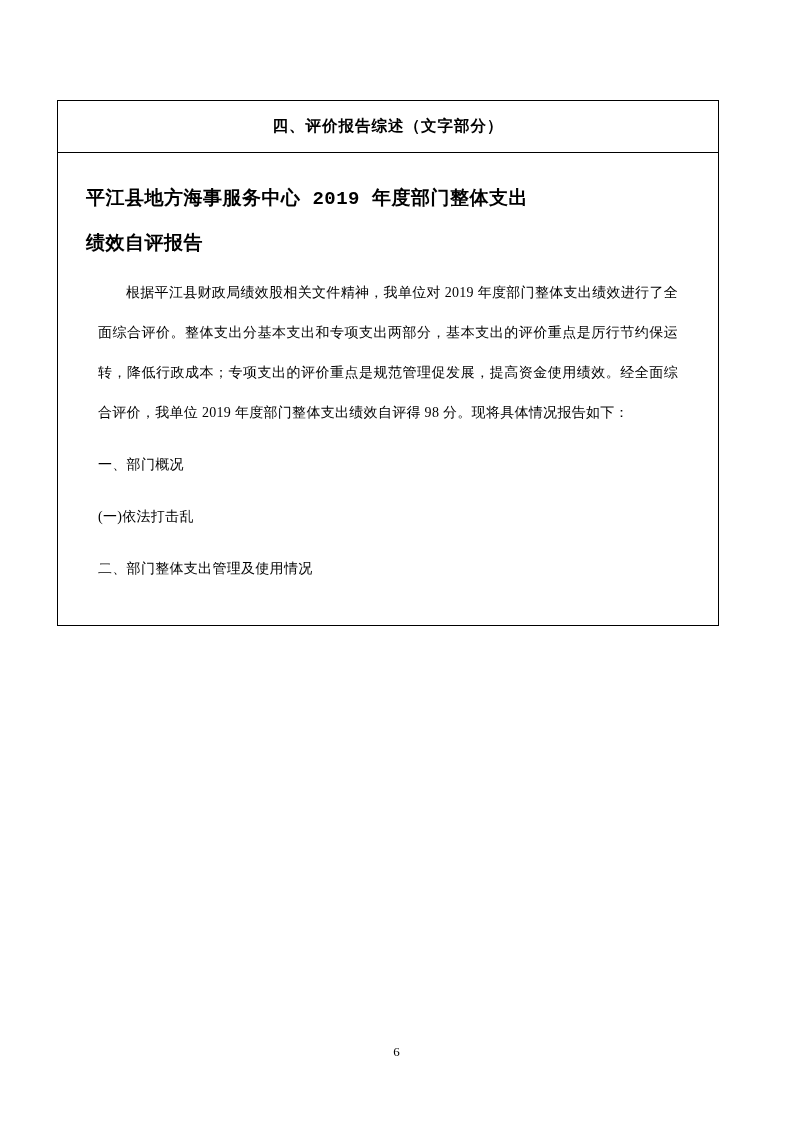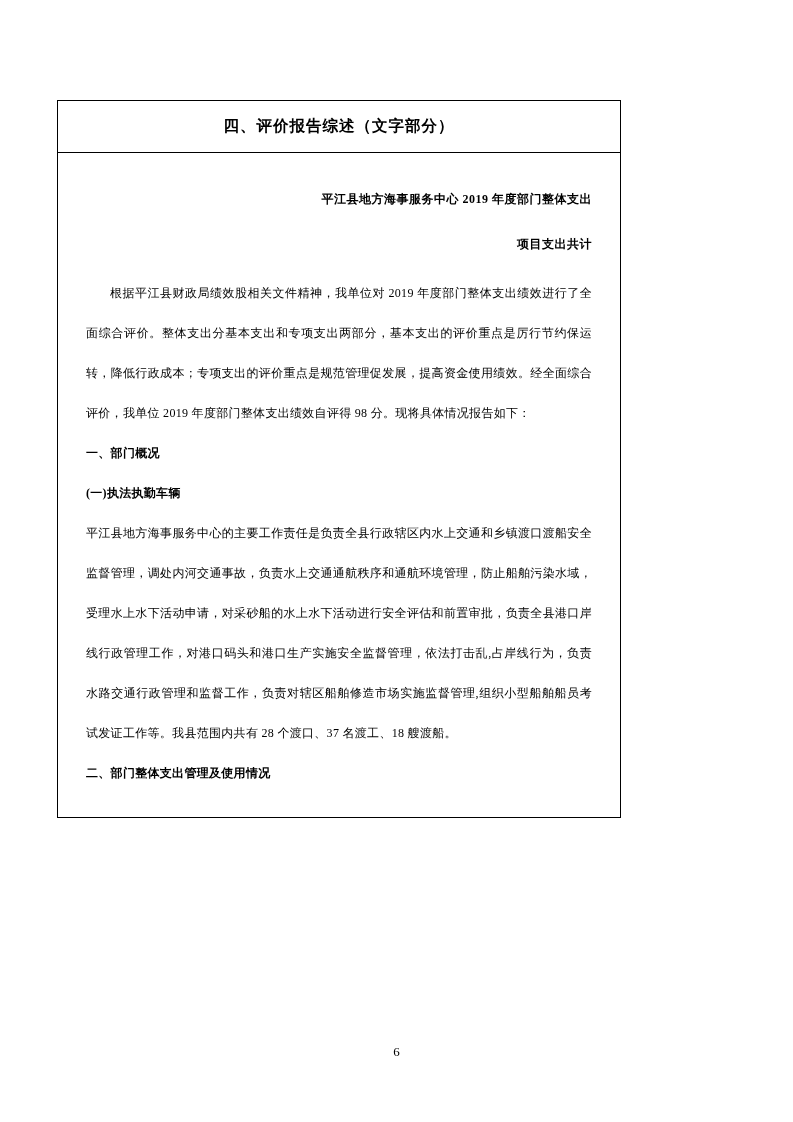--- a/index.html
+++ b/index.html
@@ -20,7 +20,7 @@
     position: absolute;
     left: 57px;
     top: 100px;
-    width: 564px;
+    width: 662px;
     border: 1px solid #000000;
     background: #ffffff;
   }

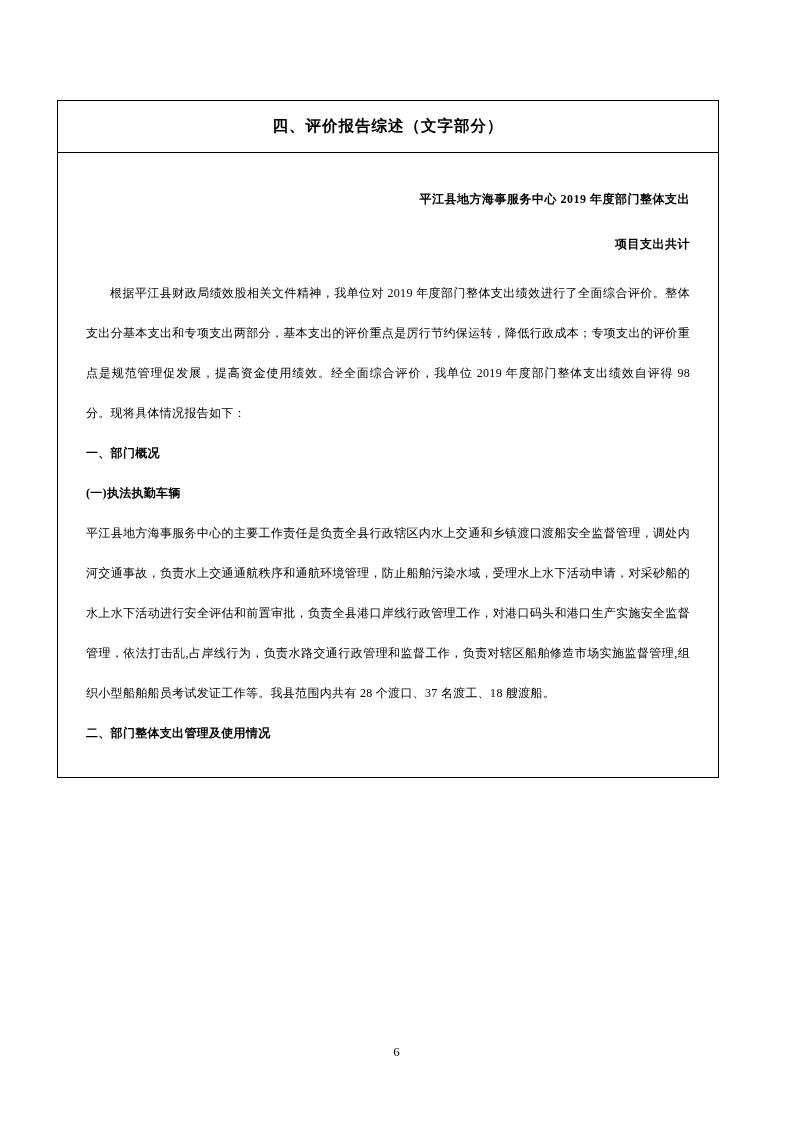--- a/index.html
+++ b/index.html
@@ -39,11 +39,12 @@
   }
   .report-title {
     margin: 0;
-    text-align: right;
+    text-align: left;
     font-weight: bold;
-    font-size: 12px;
+    font-size: 19px;
     line-height: 45px;
     letter-spacing: 0.5px;
+    font-family: Liberation Mono, monospace;
   }
   .report-title.first {
     margin-top: 10px;

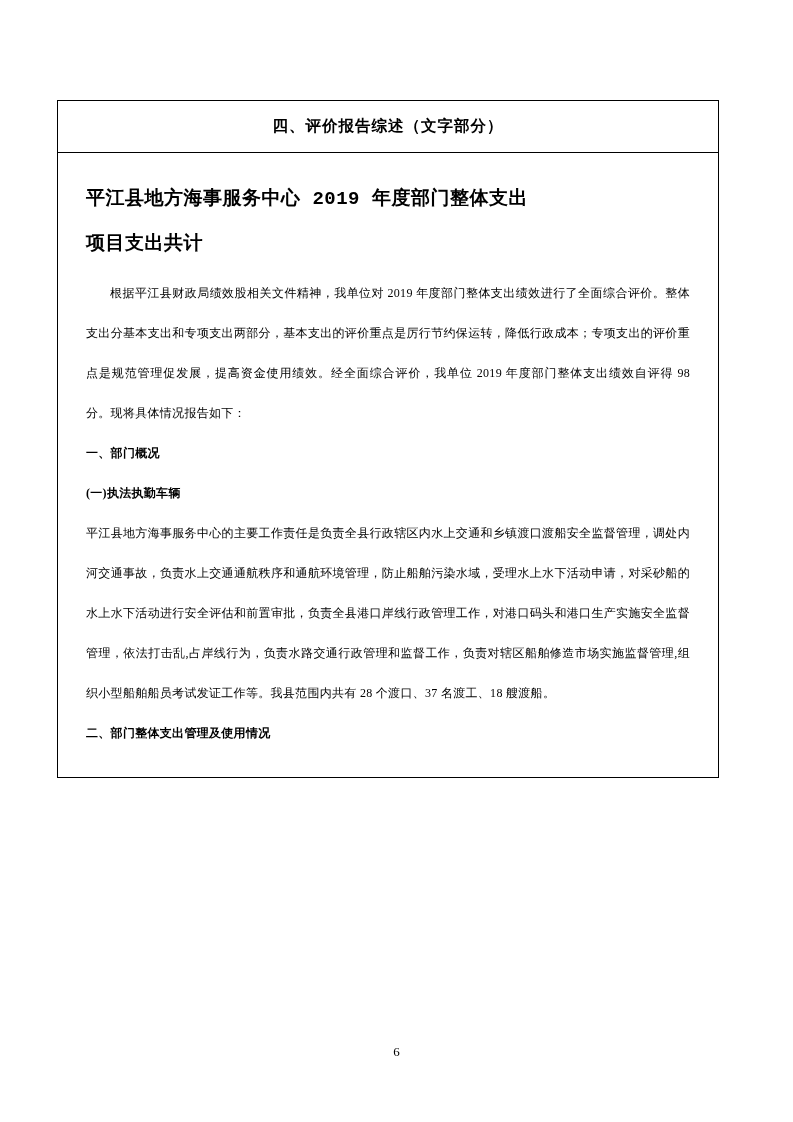--- a/index.html
+++ b/index.html
@@ -83,7 +83,7 @@
   </div>
   <div class="doc-body">
     <h2 class="report-title first">平江县地方海事服务中心 2019 年度部门整体支出</h2>
-    <h2 class="report-title">项目支出共计</h2>
+    <h2 class="report-title">绩效自评报告</h2>
 
     <p class="para indent first-after-title">根据平江县财政局绩效股相关文件精神，我单位对 2019 年度部门整体支出绩效进行了全面综合评价。整体支出分基本支出和专项支出两部分，基本支出的评价重点是厉行节约保运转，降低行政成本；专项支出的评价重点是规范管理促发展，提高资金使用绩效。经全面综合评价，我单位 2019 年度部门整体支出绩效自评得 98 分。现将具体情况报告如下：</p>
 

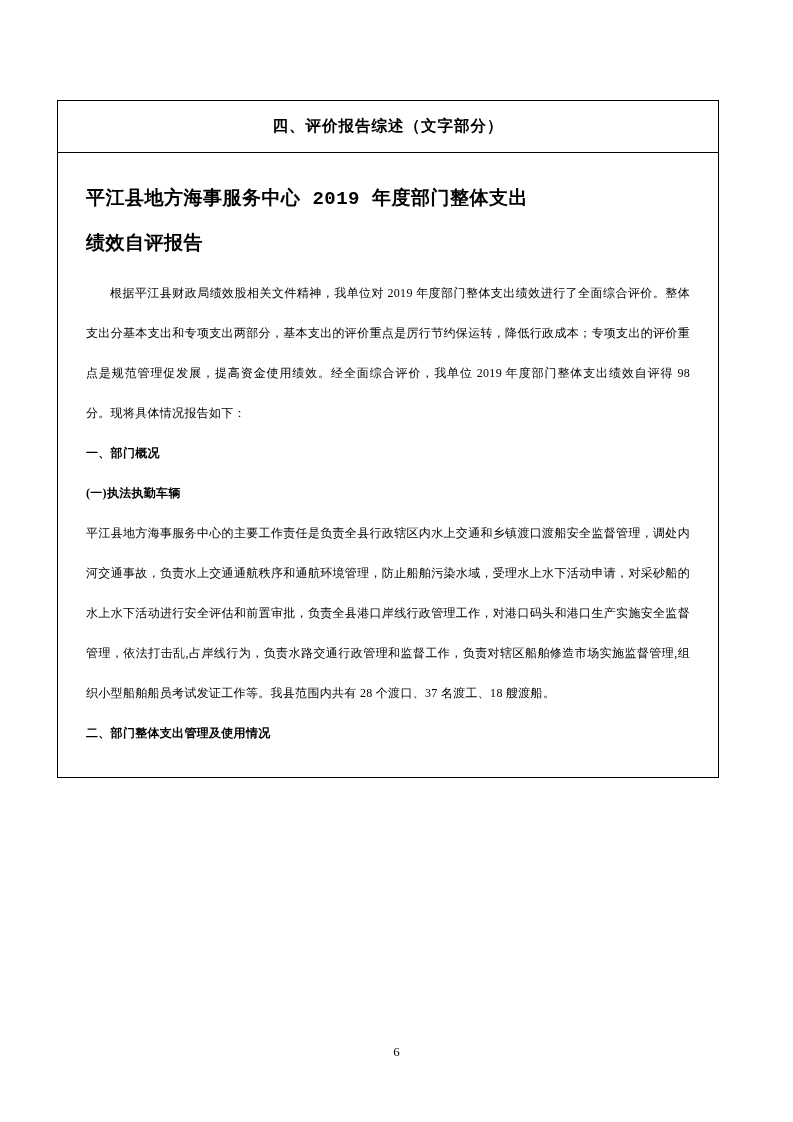--- a/index.html
+++ b/index.html
@@ -50,8 +50,8 @@
     margin-top: 10px;
   }
   .para, .heading {
-    margin: 0;
-    font-size: 12px;
+    margin: 12px;
+    font-size: 14px;
     line-height: 40px;
     text-align: justify;
     letter-spacing: 0.3px;

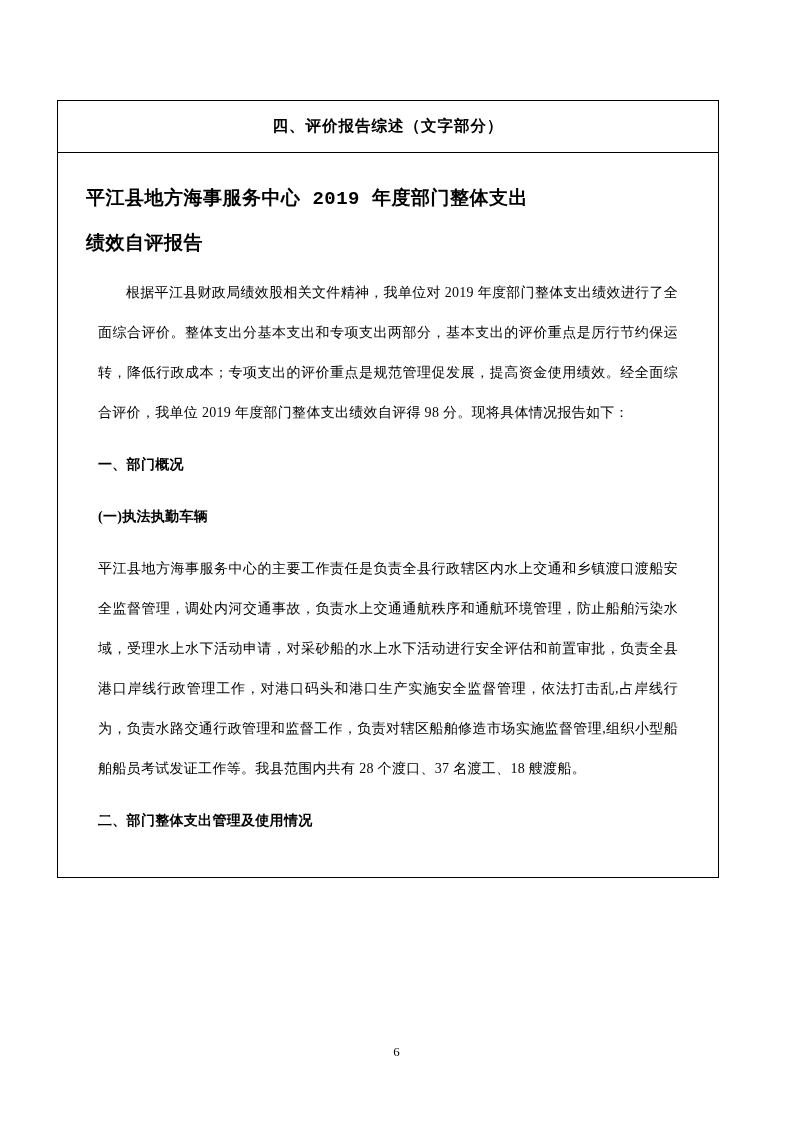--- a/index.html
+++ b/index.html
@@ -57,7 +57,7 @@
     letter-spacing: 0.3px;
   }
   .heading {
-    font-weight: bold;
+    font-weight: normal;
   }
   .indent {
     text-indent: 2em;

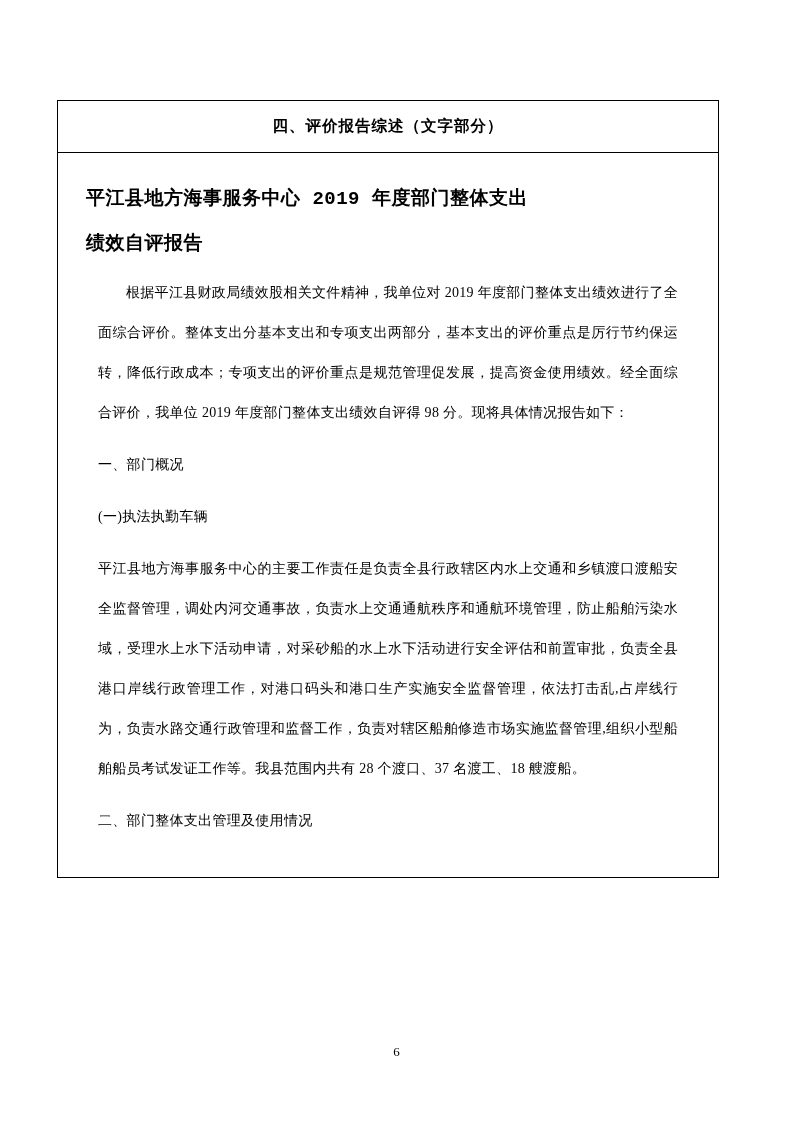--- a/index.html
+++ b/index.html
@@ -89,7 +89,7 @@
 
     <p class="heading">一、部门概况</p>
 
-    <p class="heading">(一)执法执勤车辆</p>
+    <p class="heading">(一)依法打击乱</p>
 
     <p class="para">平江县地方海事服务中心的主要工作责任是负责全县行政辖区内水上交通和乡镇渡口渡船安全监督管理，调处内河交通事故，负责水上交通通航秩序和通航环境管理，防止船舶污染水域，受理水上水下活动申请，对采砂船的水上水下活动进行安全评估和前置审批，负责全县港口岸线行政管理工作，对港口码头和港口生产实施安全监督管理，依法打击乱,占岸线行为，负责水路交通行政管理和监督工作，负责对辖区船舶修造市场实施监督管理,组织小型船舶船员考试发证工作等。我县范围内共有 28 个渡口、37 名渡工、18 艘渡船。</p>
 

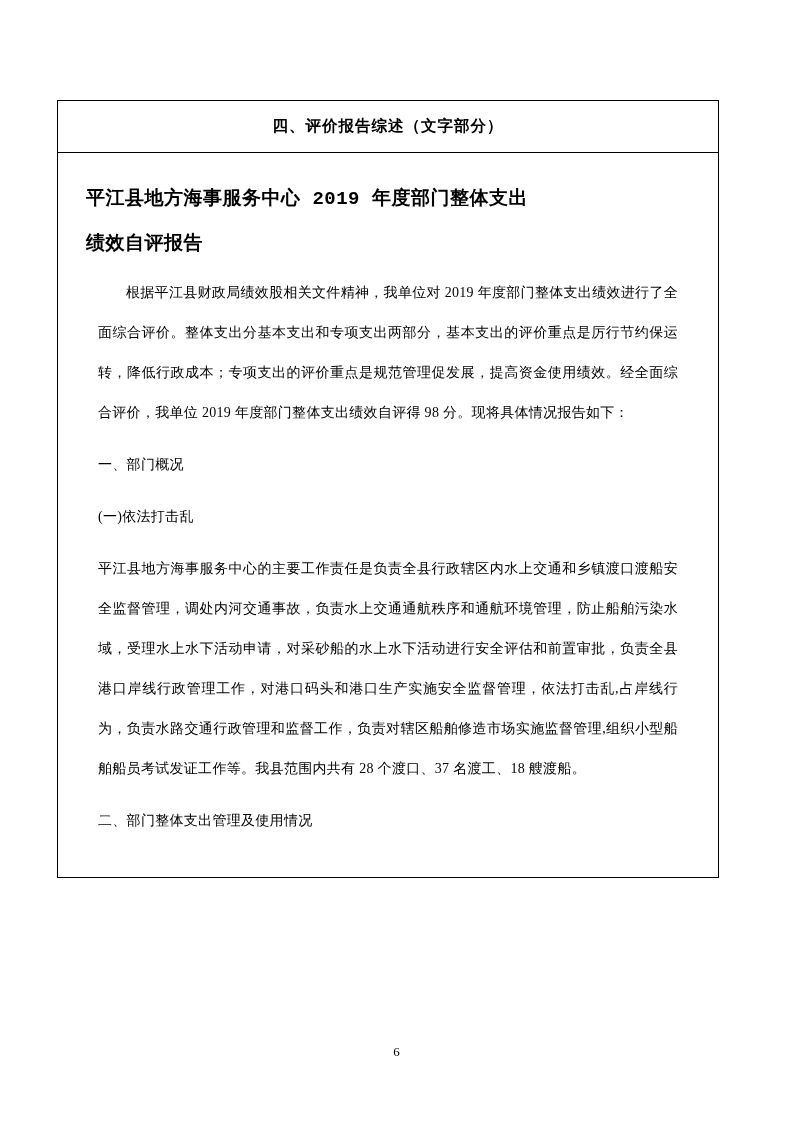--- a/index.html
+++ b/index.html
@@ -91,7 +91,6 @@
 
     <p class="heading">(一)依法打击乱</p>
 
-    <p class="para">平江县地方海事服务中心的主要工作责任是负责全县行政辖区内水上交通和乡镇渡口渡船安全监督管理，调处内河交通事故，负责水上交通通航秩序和通航环境管理，防止船舶污染水域，受理水上水下活动申请，对采砂船的水上水下活动进行安全评估和前置审批，负责全县港口岸线行政管理工作，对港口码头和港口生产实施安全监督管理，依法打击乱,占岸线行为，负责水路交通行政管理和监督工作，负责对辖区船舶修造市场实施监督管理,组织小型船舶船员考试发证工作等。我县范围内共有 28 个渡口、37 名渡工、18 艘渡船。</p>
 
 
 

